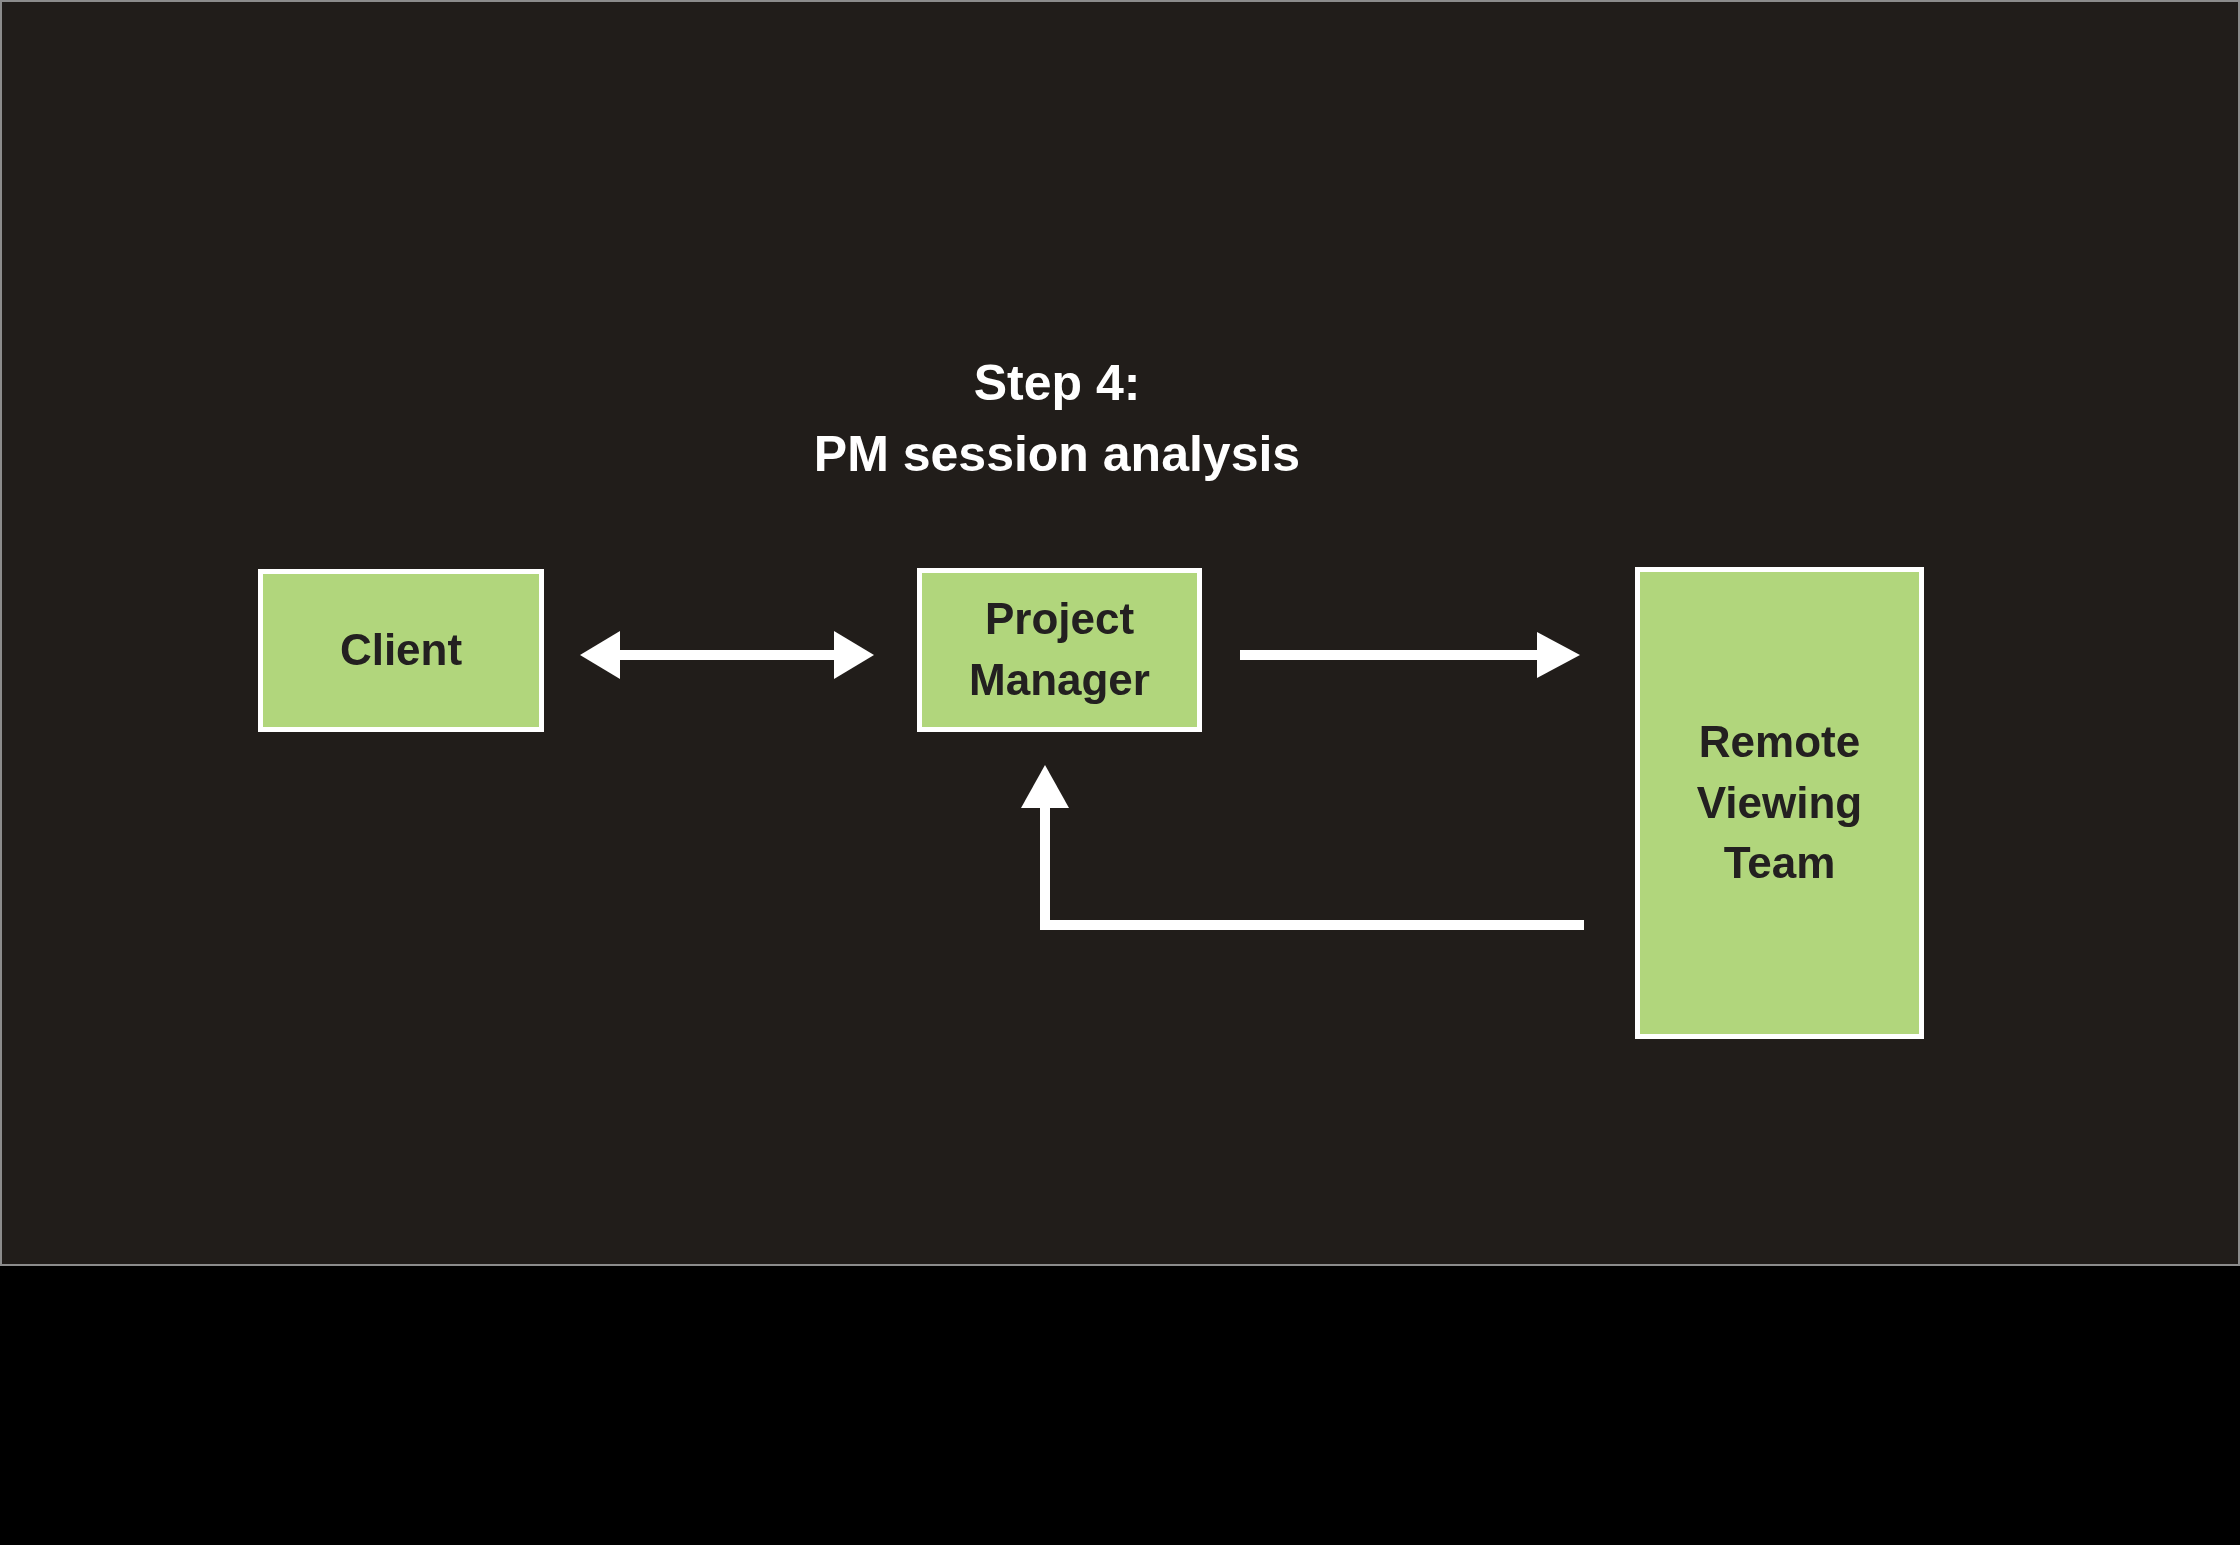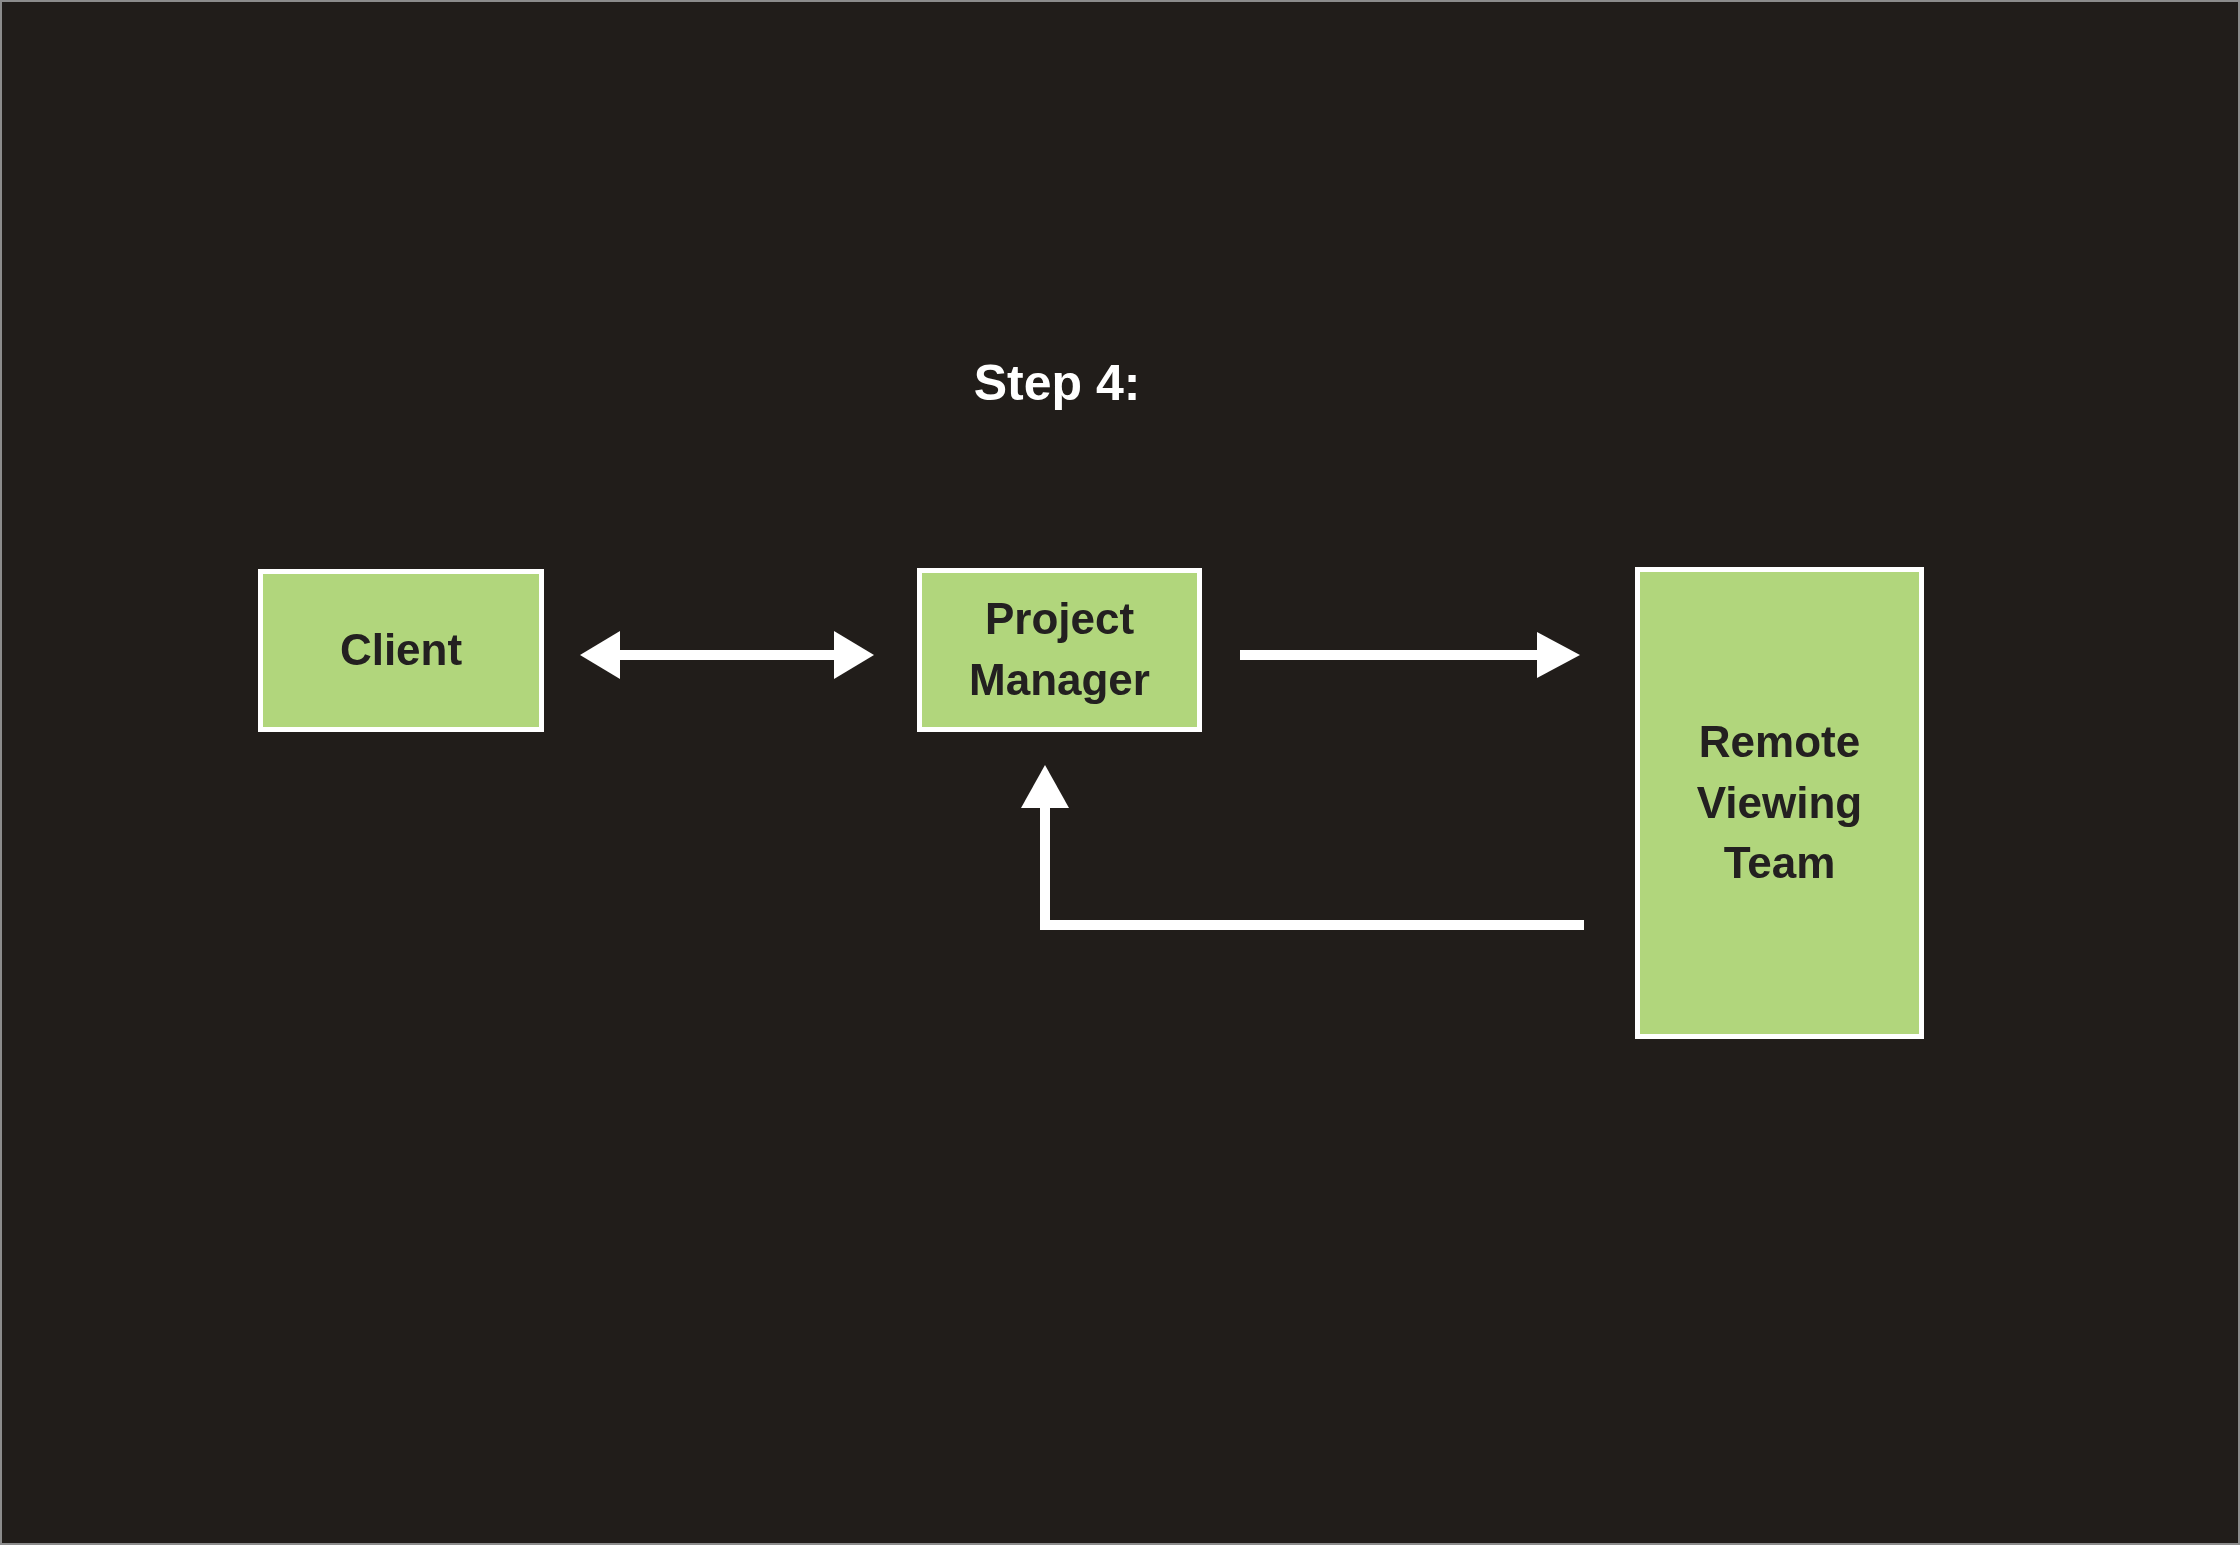--- a/index.html
+++ b/index.html
@@ -15,7 +15,7 @@
   html,body{background:#000;}
   .stage{
     position:relative;
-    width:2240px;height:1545px;
+    width:2240px;height:1266px;
     background:var(--bg);
     border:2px solid var(--frame);
     overflow:hidden;

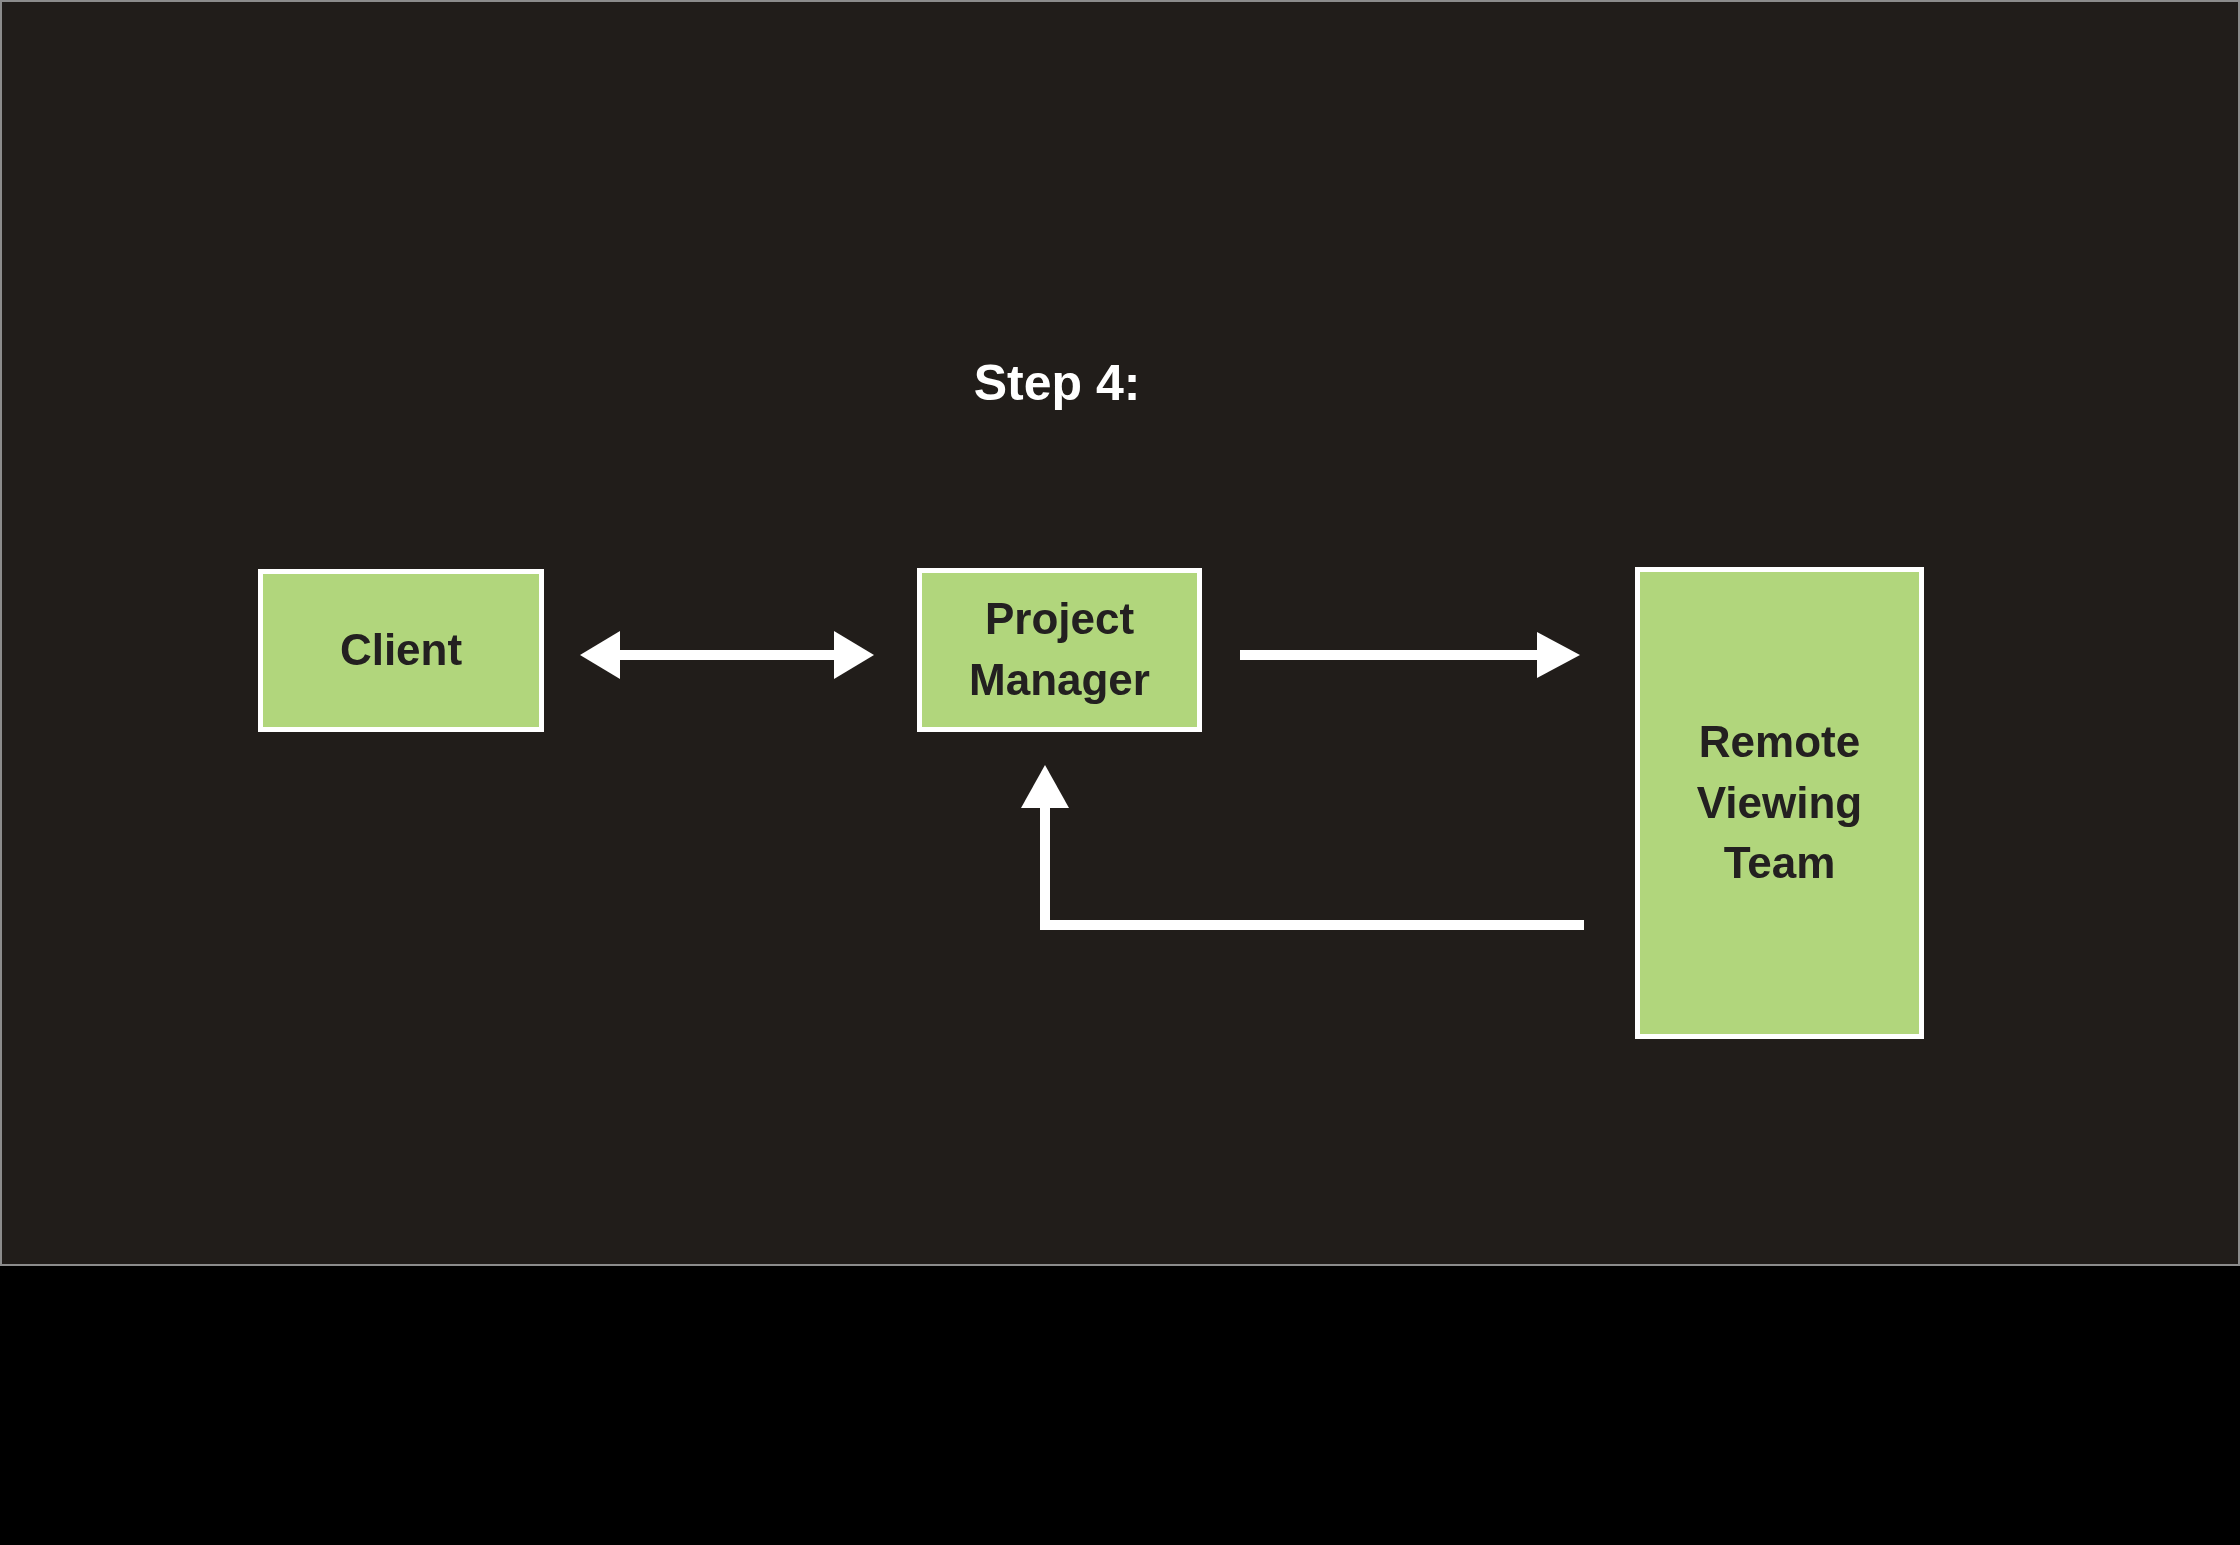--- a/index.html
+++ b/index.html
@@ -76,6 +76,7 @@
 
   <div class="title">
     <div>Step 4:</div>
+    <div>PM session analysis</div>
   </div>
 
   <div class="node node-client">

